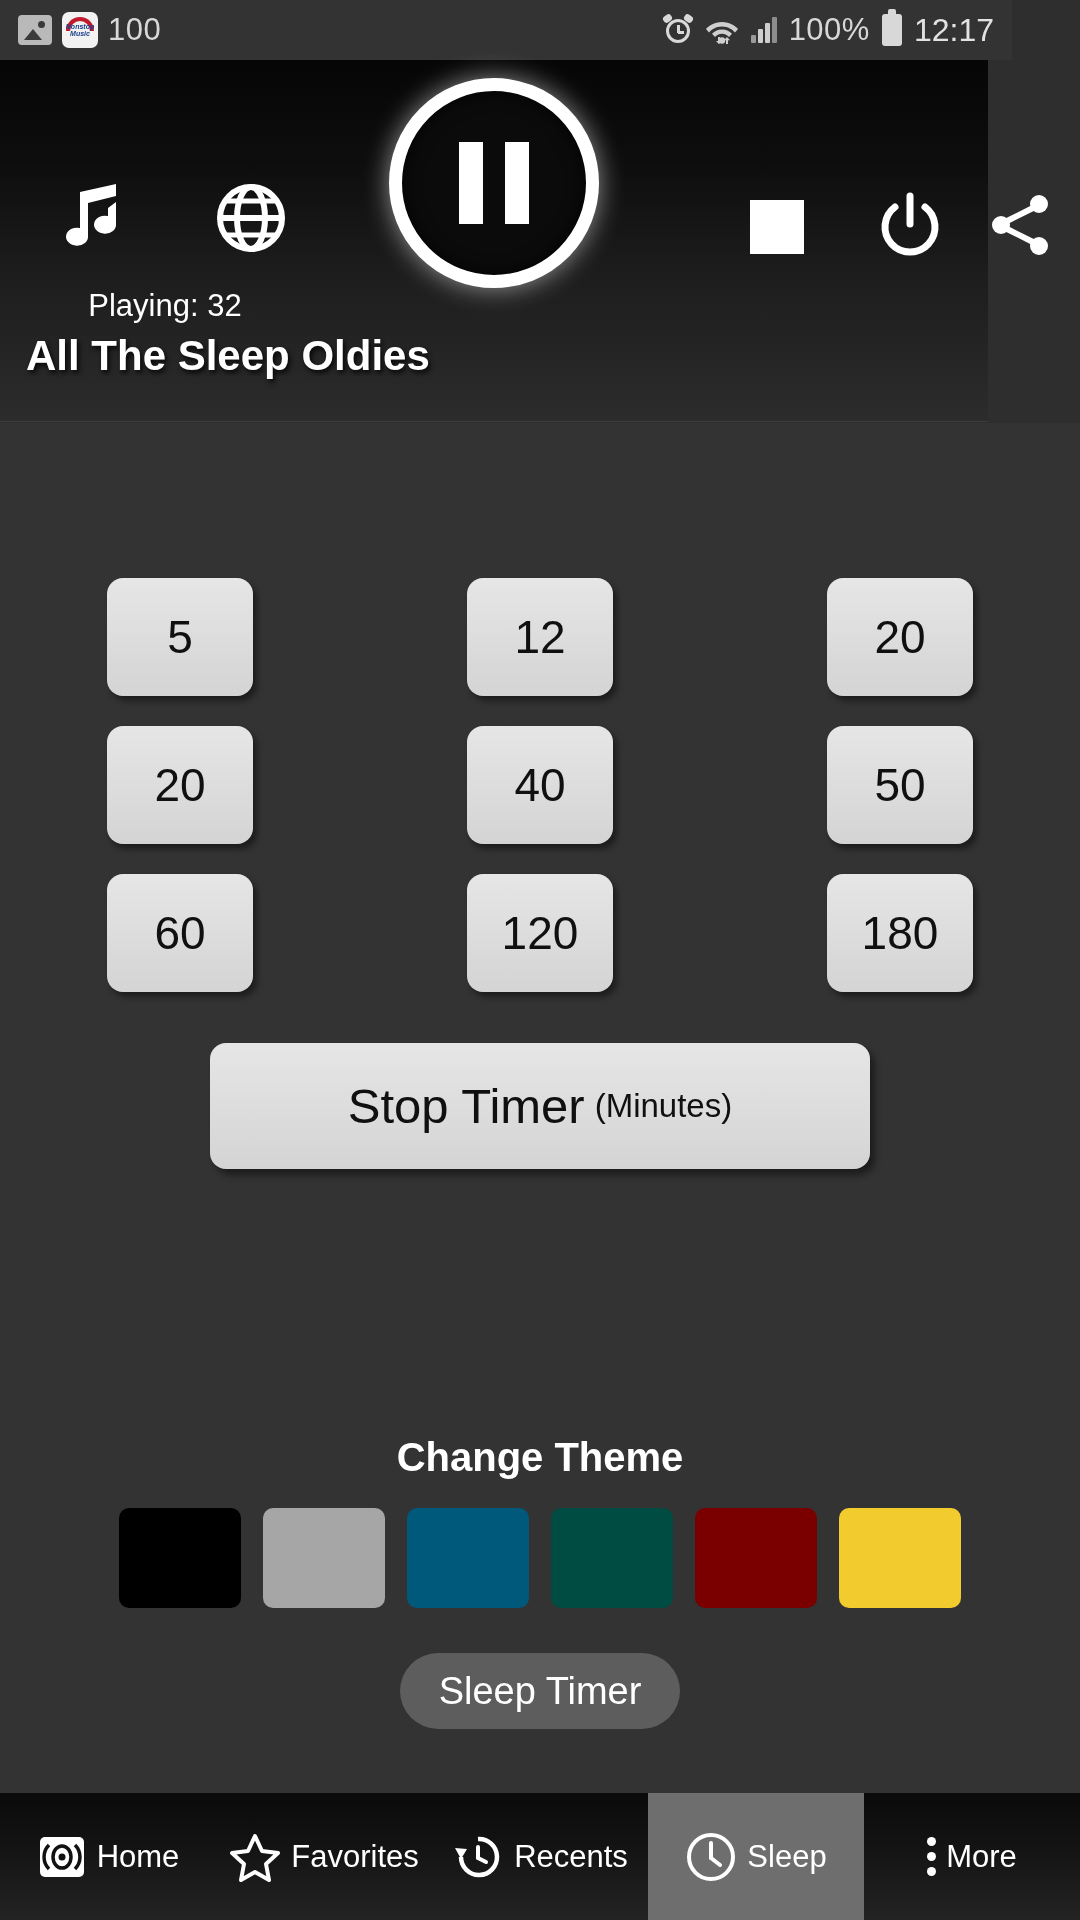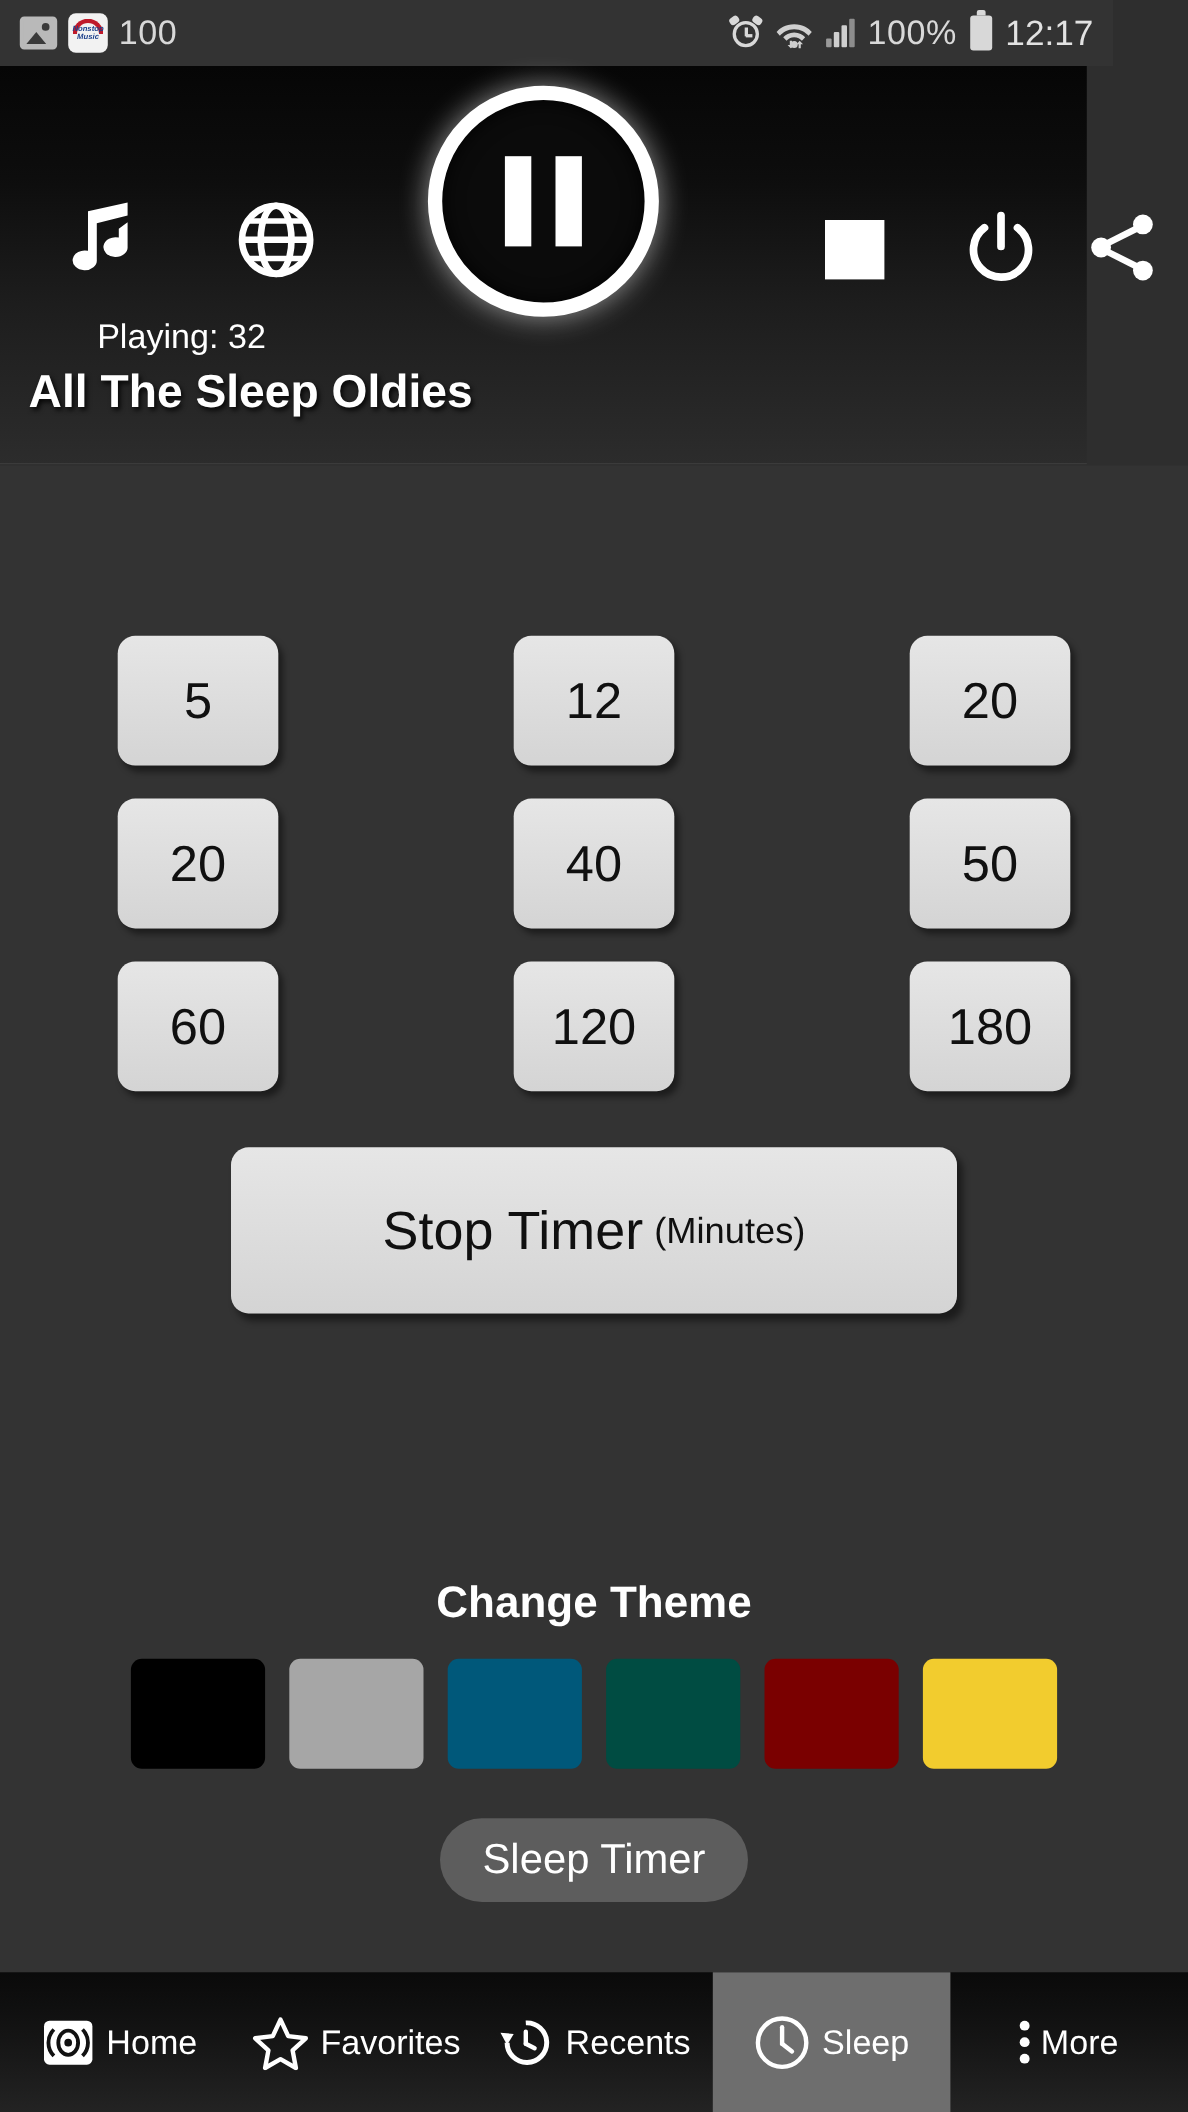--- a/index.html
+++ b/index.html
@@ -143,7 +143,7 @@
   }
   .stopbtn {
     position: absolute; top: 620px; left: 50%; transform: translateX(-50%);
-    width: 660px; height: 151px;
+    width: 660px; height: 126px;
     background: linear-gradient(180deg, #e6e6e6 0%, #dcdcdc 55%, #d4d4d4 100%);
     border-radius: 16px;
     box-shadow: 5px 6px 7px rgba(0,0,0,.45);

